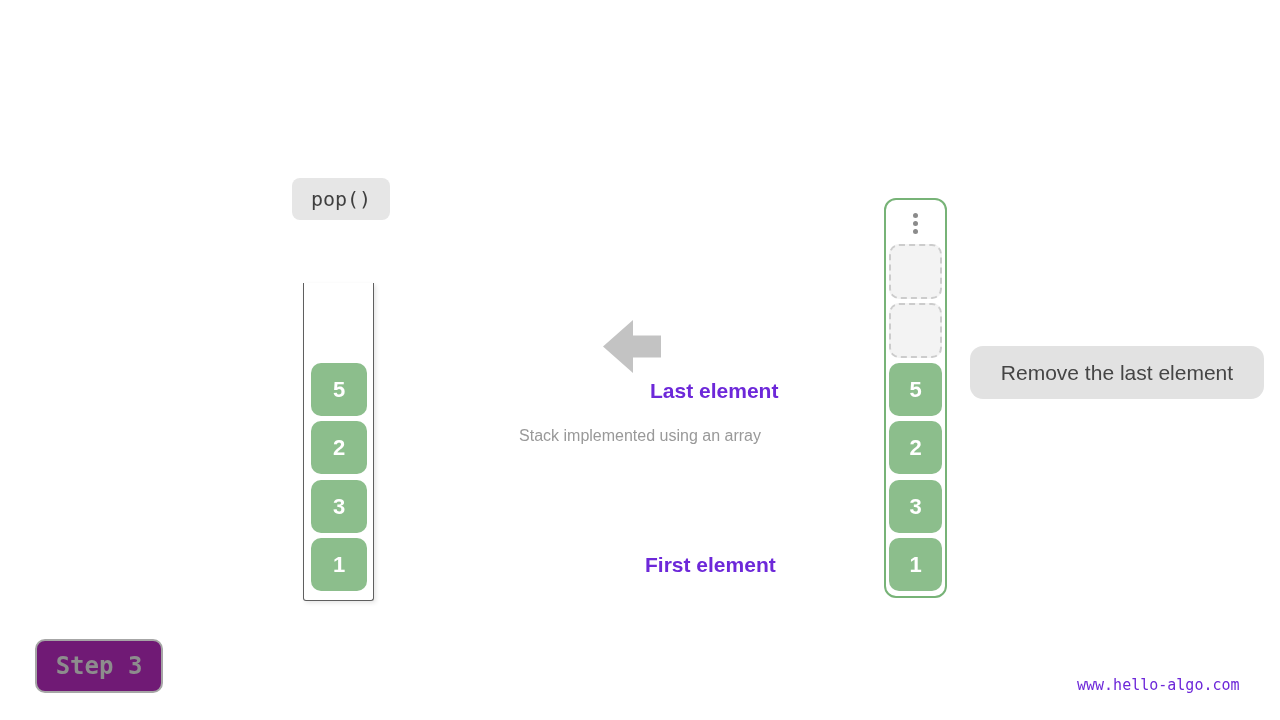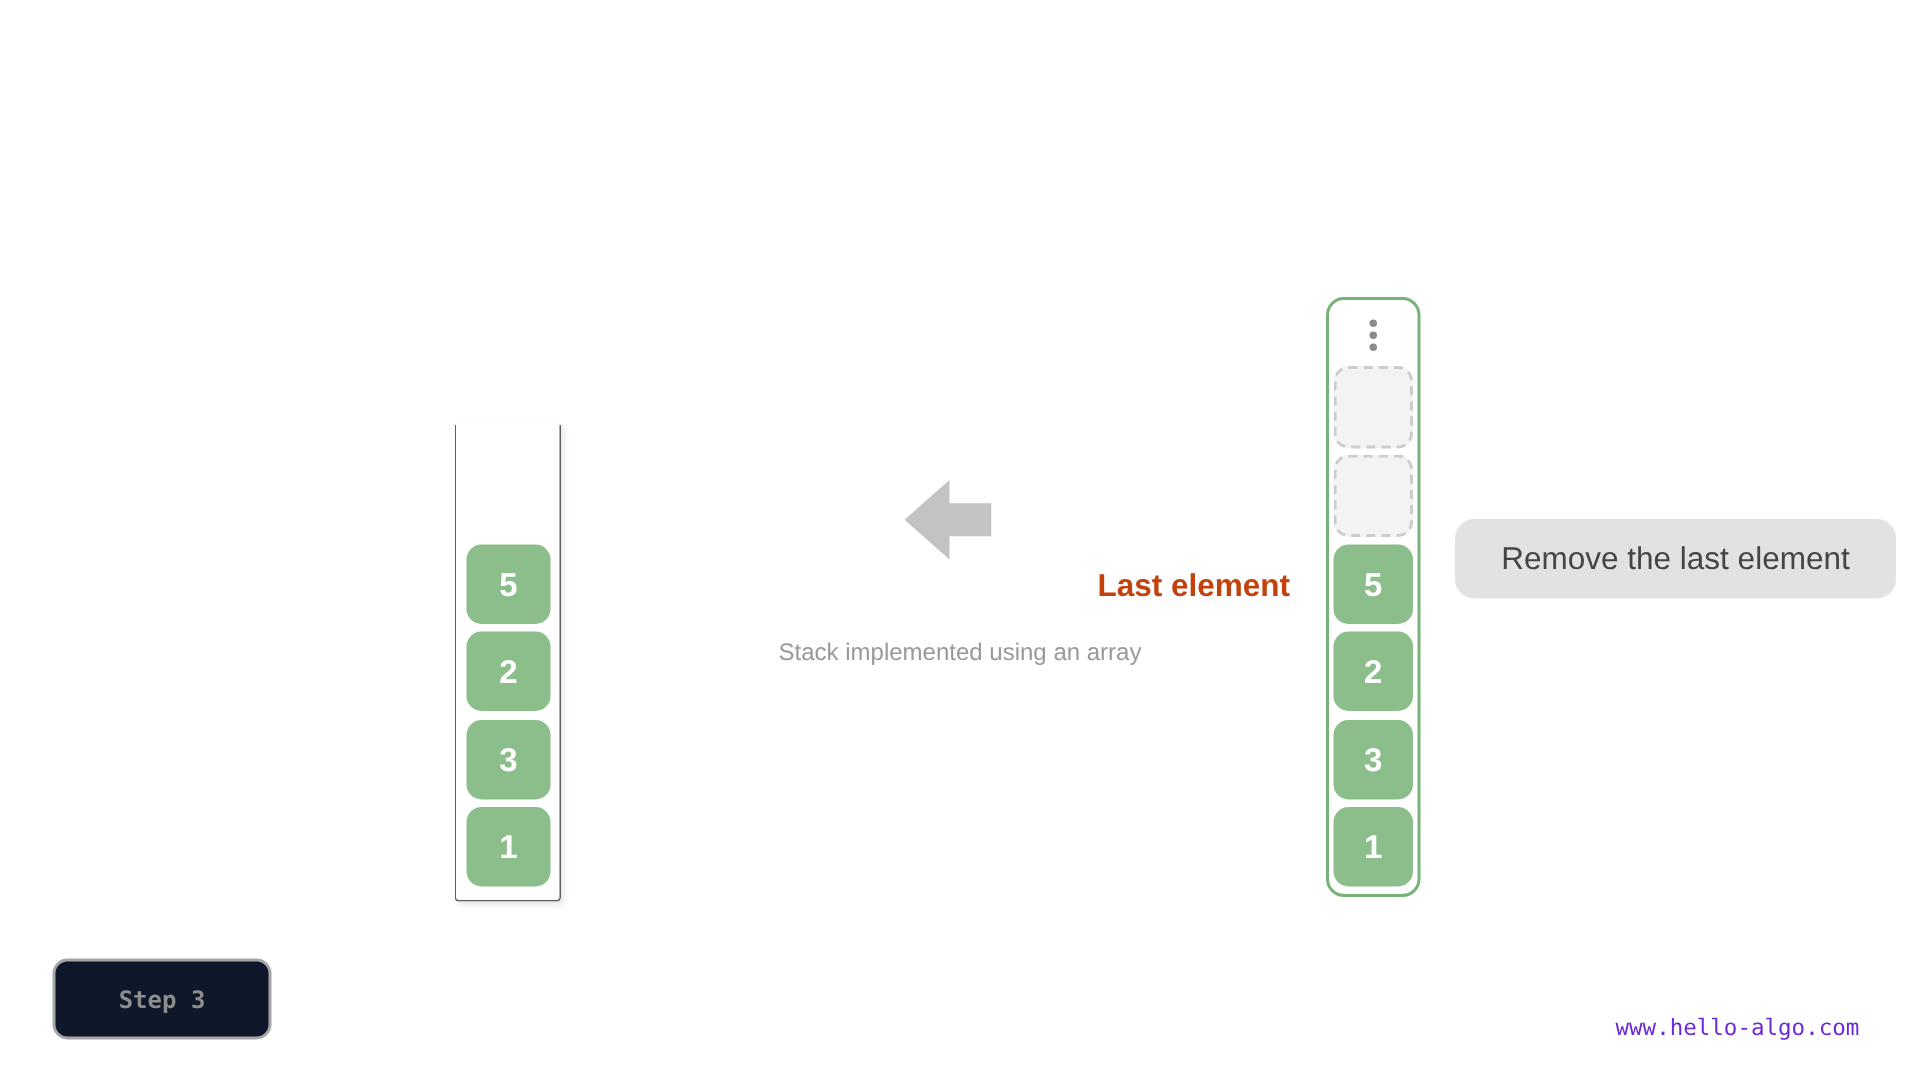--- a/index.html
+++ b/index.html
@@ -164,6 +164,7 @@
 
 <div id="canvas">
 
+  <div class="pop-badge">pop()</div>
 
   <div class="stack-container"></div>
   <div class="cell stack-cell row-0">5</div>

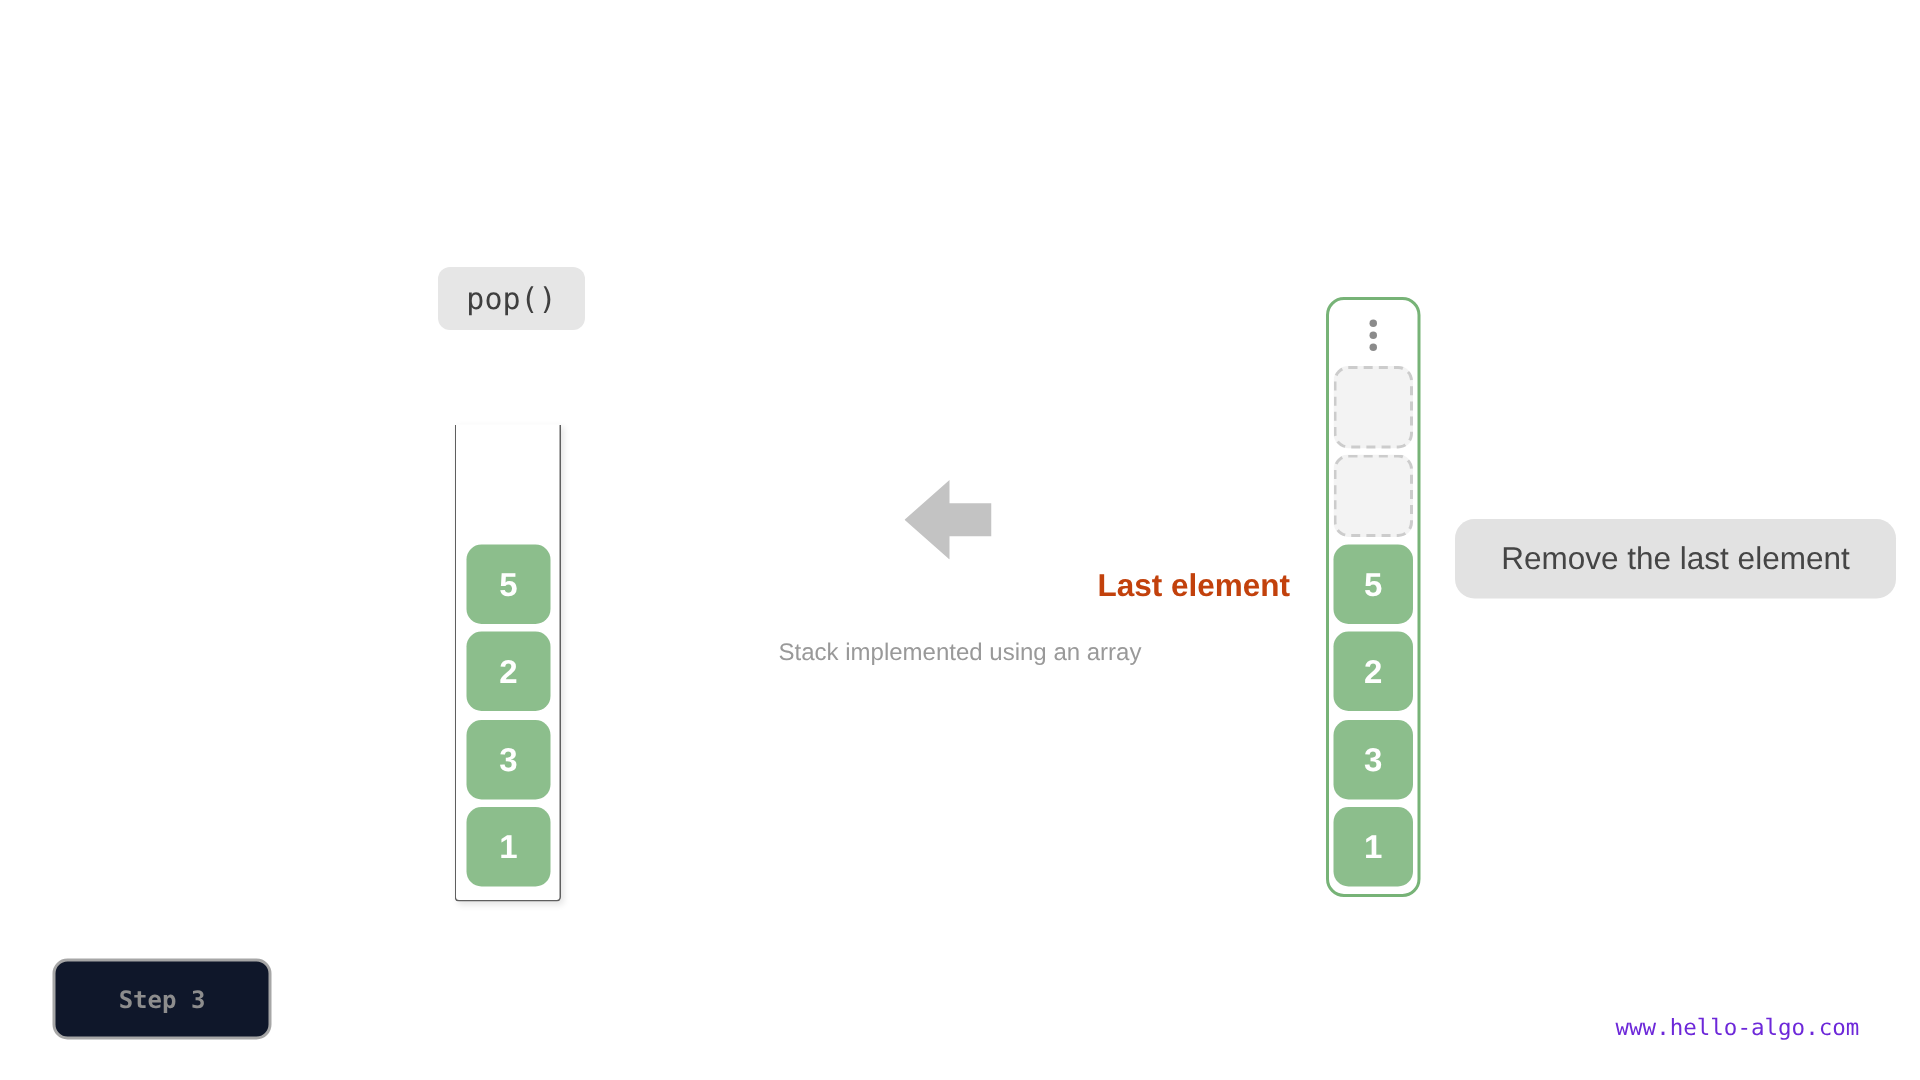--- a/index.html
+++ b/index.html
@@ -67,10 +67,9 @@
   .bold-label {
     position: absolute;
     width: 210px;
-    text-align: right;
     font-size: 21px;
     font-weight: 700;
-    color: #c2410c;
+    color: #6d28d9;
   }
   .label-last  { left: 650px; top: 379px; }
   .label-first { left: 645px; top: 553px; }

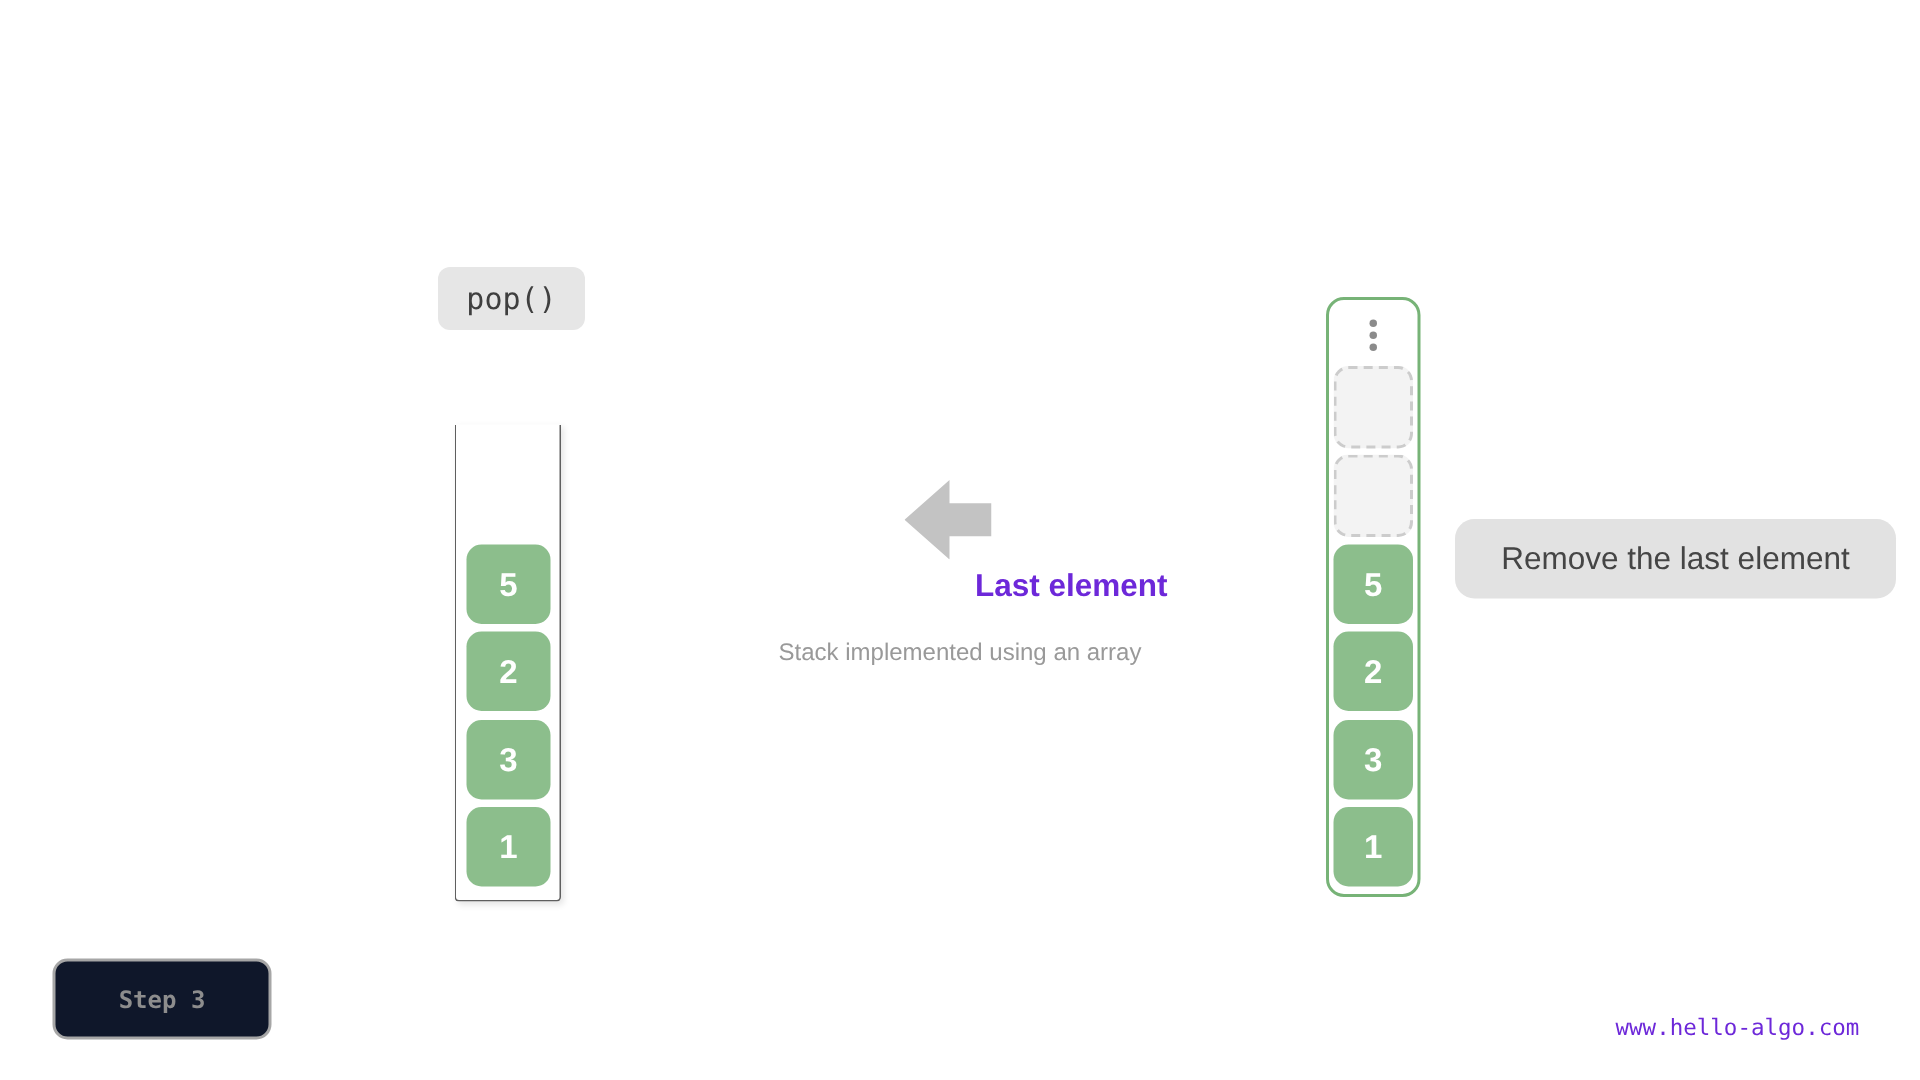--- a/index.html
+++ b/index.html
@@ -177,6 +177,7 @@
 
   <div class="bold-label label-last">Last element</div>
   <div class="caption">Stack implemented using an array</div>
+  <div class="bold-label label-first">First element</div>
 
   <div class="array-container"></div>
   <div class="ellipsis">

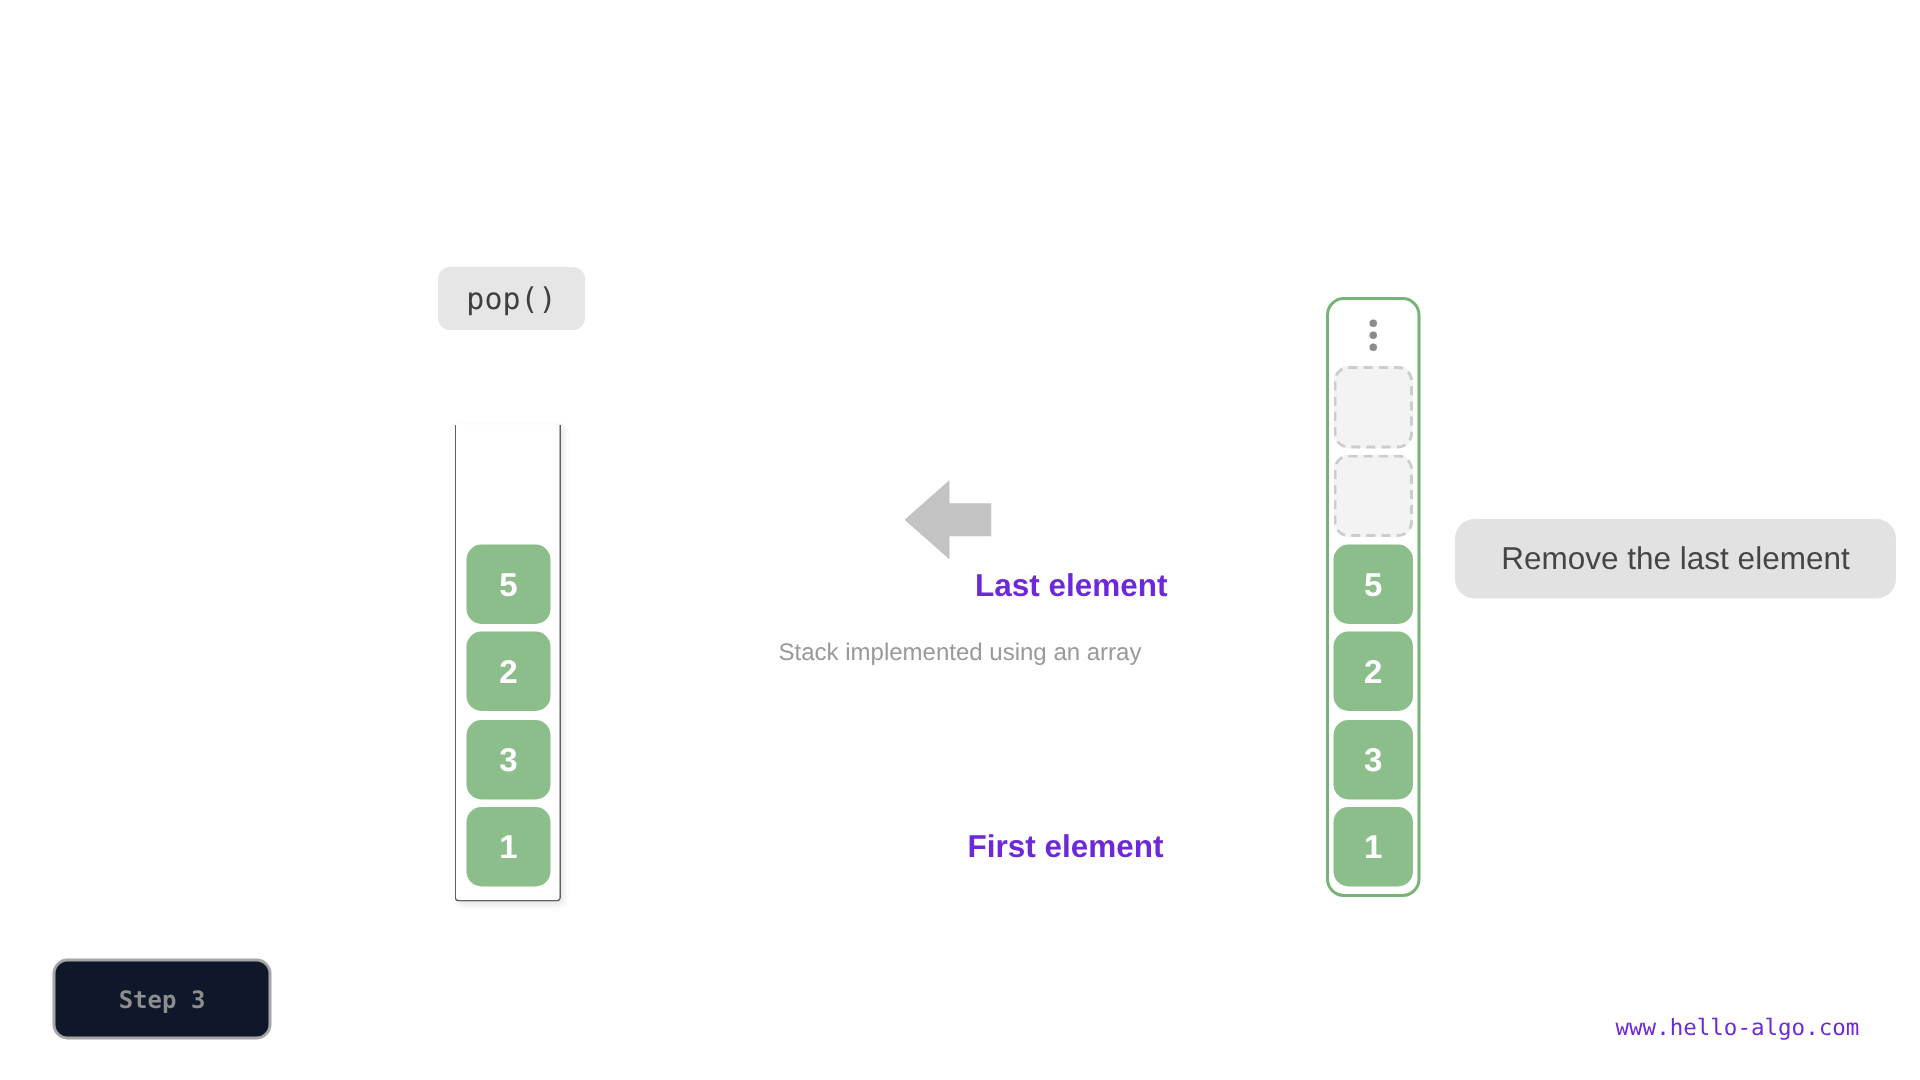--- a/index.html
+++ b/index.html
@@ -136,13 +136,13 @@
   .step-badge {
     position: absolute;
     left: 35px; top: 639px;
-    width: 146px; height: 54px;
-    background: #0f172a;
+    width: 128px; height: 54px;
+    background: #701a75;
     border: 2px solid #a6a6a6;
     border-radius: 10px;
     display: flex; align-items: center; justify-content: center;
     font-family: "DejaVu Sans Mono", monospace;
-    font-size: 16px;
+    font-size: 24px;
     font-weight: 700;
     color: #8d8d8d;
     box-sizing: border-box;

